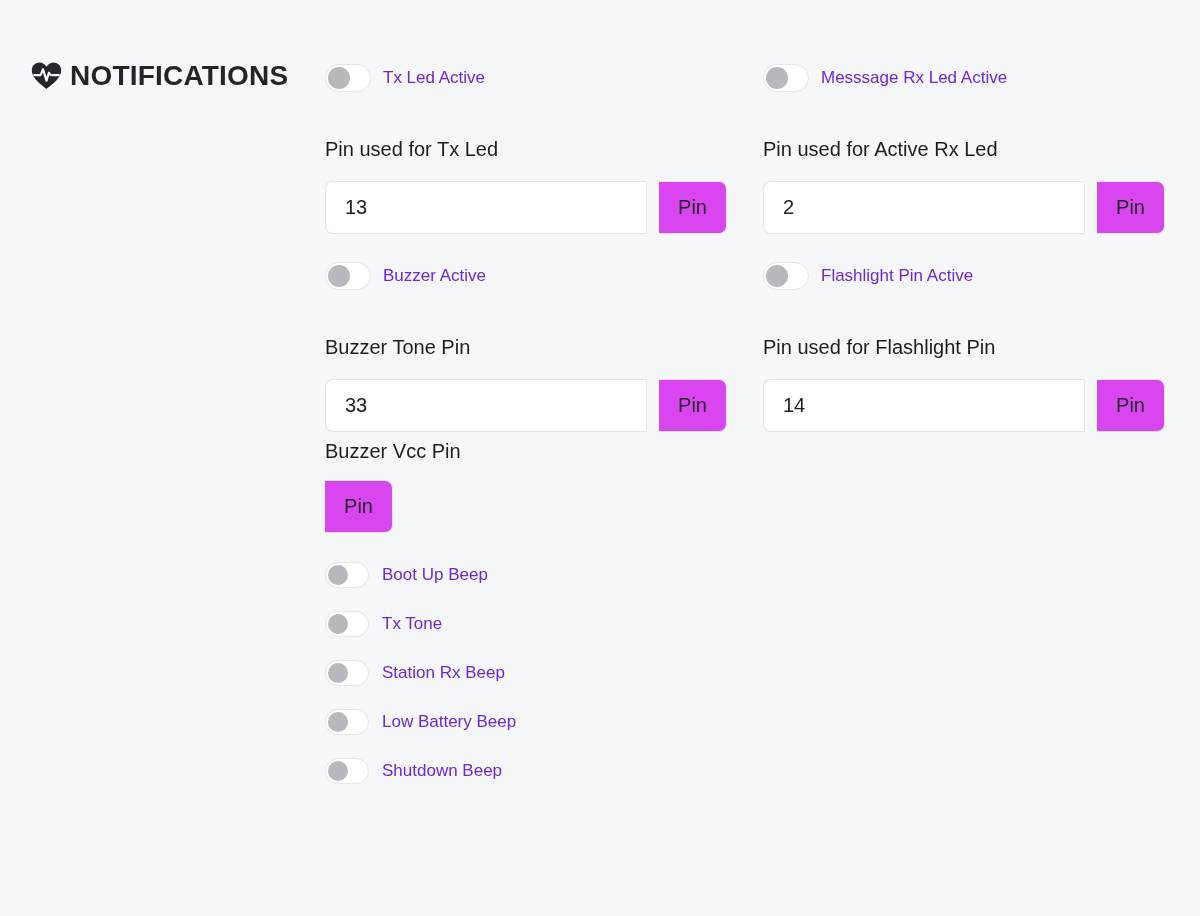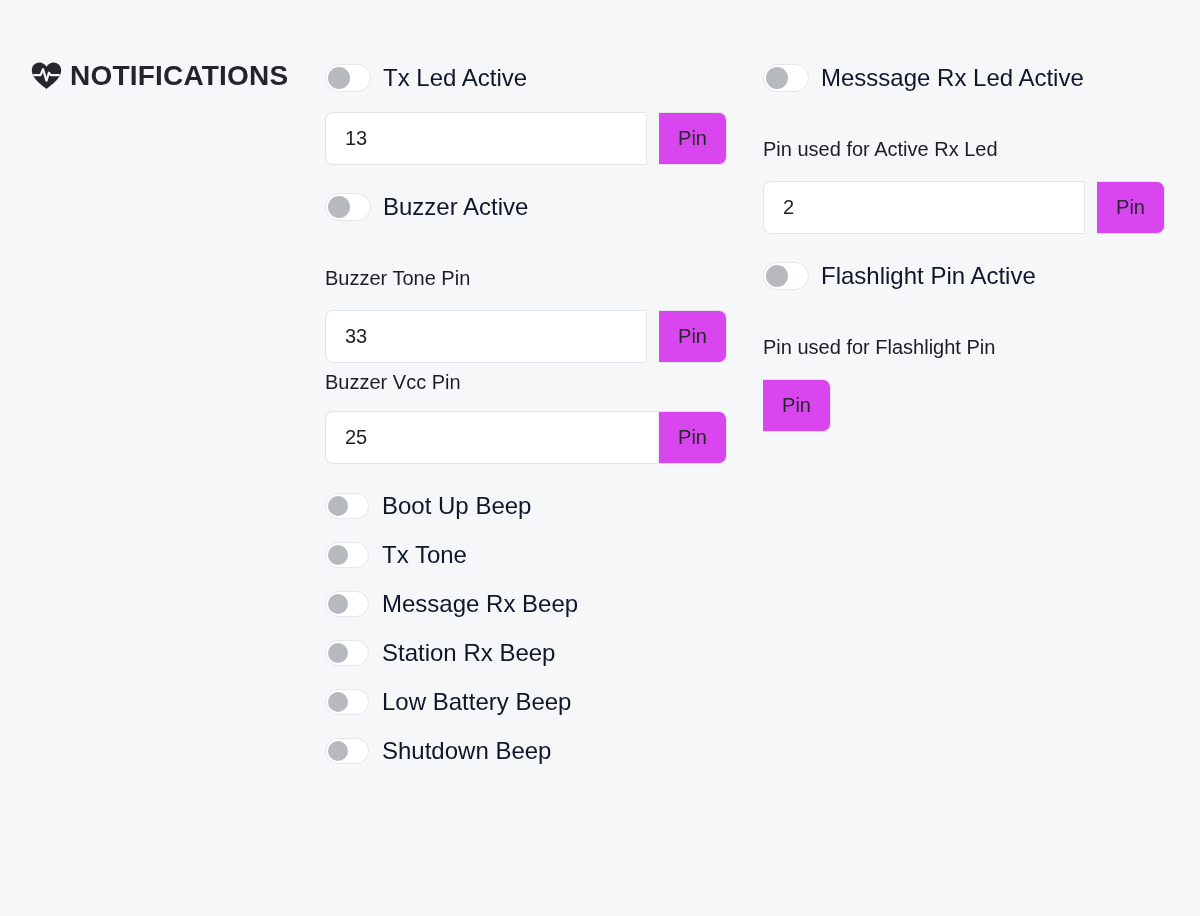--- a/index.html
+++ b/index.html
@@ -46,7 +46,7 @@
   .toggle-row.small { height: 26px; gap: 13px; }
   .toggle-row.small .toggle { width: 44px; height: 26px; border-radius: 13px; }
   .toggle-row.small .toggle .knob { width: 20px; height: 20px; }
-  .toggle-label { font-size: 24px; color: #0f172a; white-space: nowrap; }
+  .toggle-label { font-size: 17px; color: #6d28d9; white-space: nowrap; }
 
   
   .field-label {

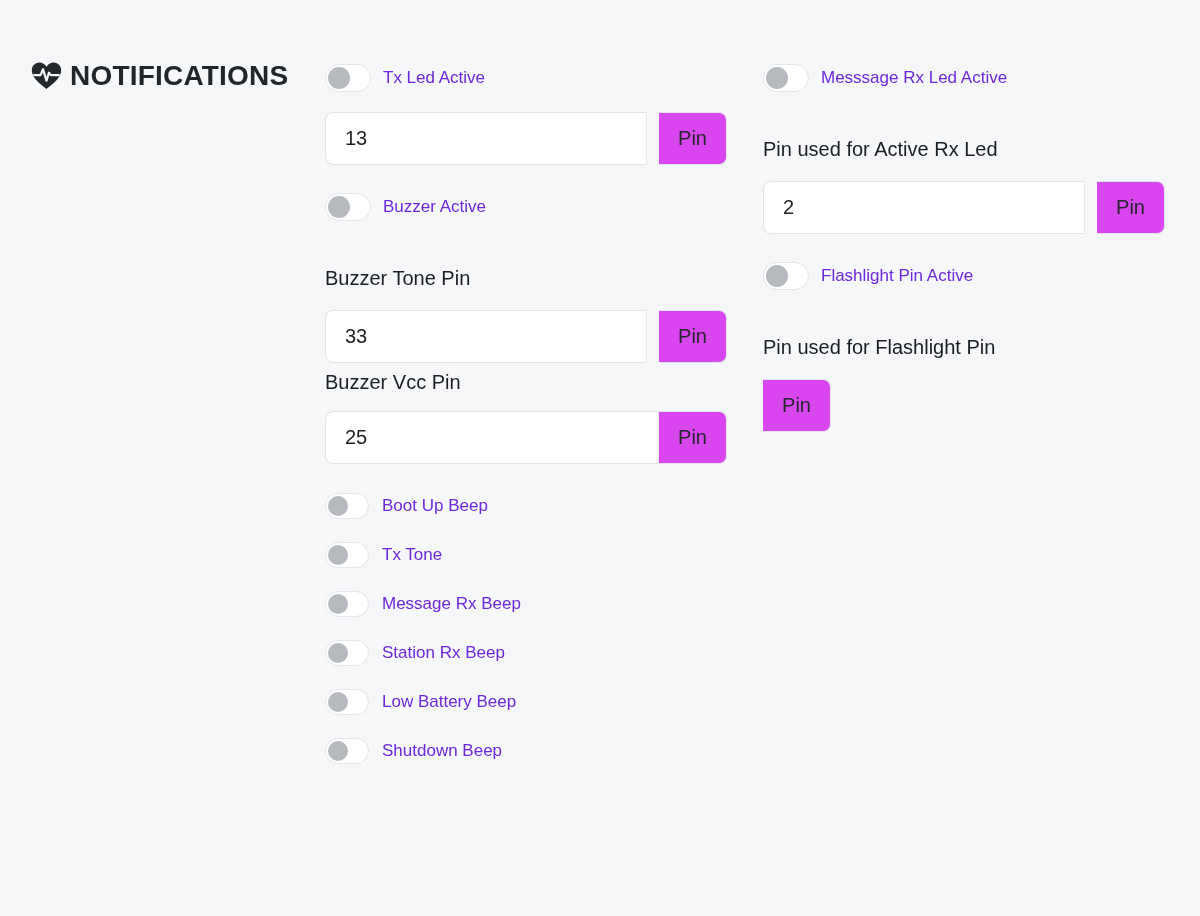--- a/index.html
+++ b/index.html
@@ -105,6 +105,7 @@
       <span class="toggle-label">Tx Led Active</span>
     </div>
 
+    <div class="field-label mt45">Pin used for Tx Led</div>
     <div class="input-group mt20">
       <input class="pin-input" type="text" value="13" style="">
       <div class="input-addon">Pin</div>

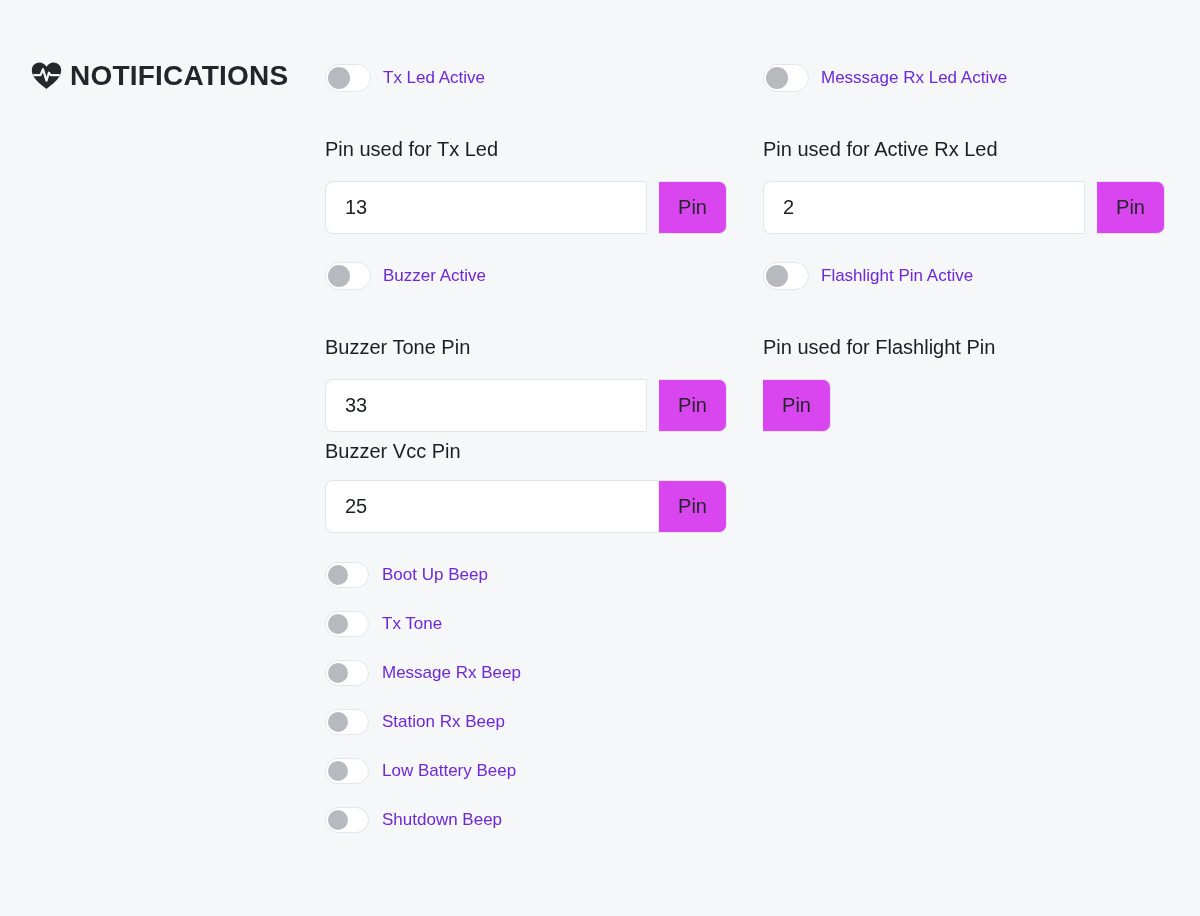--- a/index.html
+++ b/index.html
@@ -193,6 +193,7 @@
 
     <div class="field-label mt45">Pin used for Flashlight Pin</div>
     <div class="input-group mt20">
+      <input class="pin-input" type="text" value="14" style="">
       <div class="input-addon">Pin</div>
     </div>
 

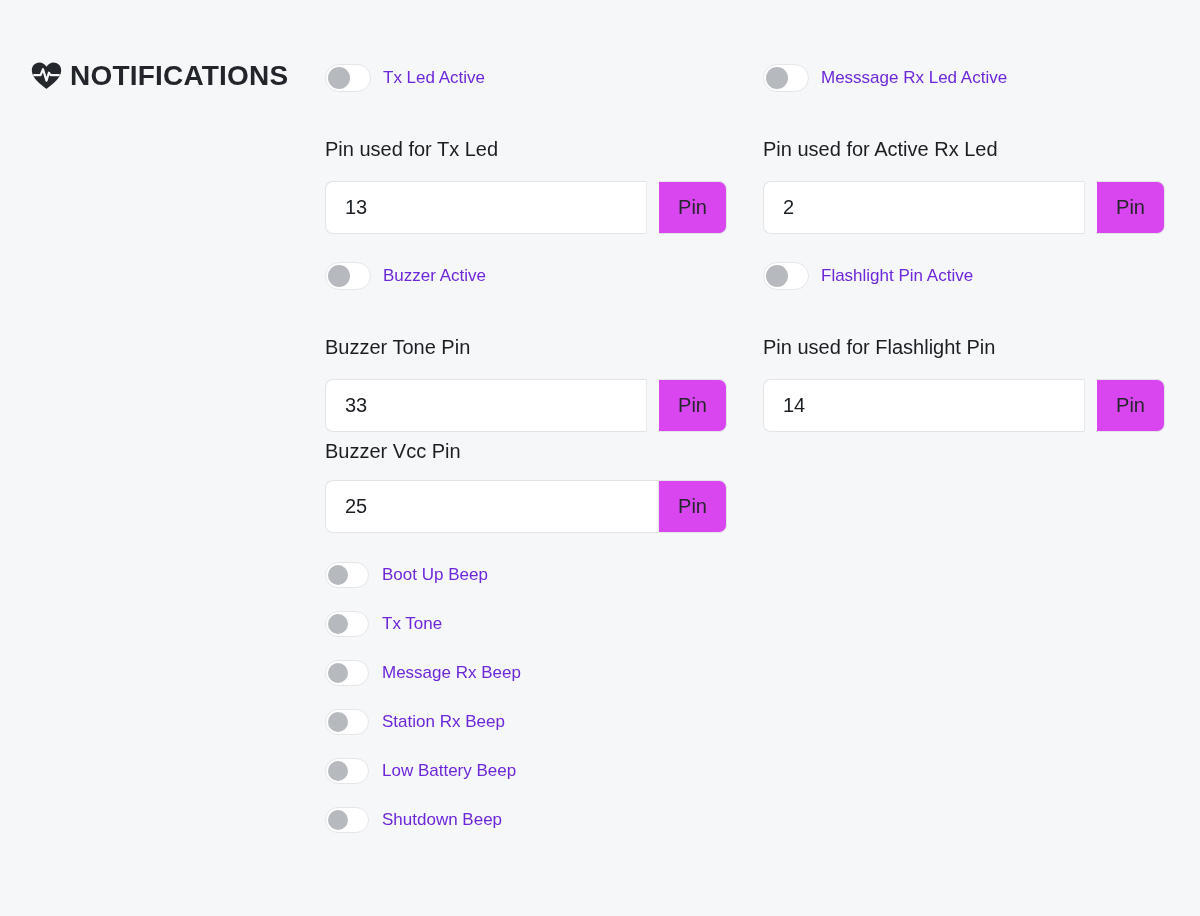--- a/index.html
+++ b/index.html
@@ -126,7 +126,6 @@
 
     <div class="field-label mt7">Buzzer Vcc Pin</div>
     <div class="input-group mt17">
-      <input class="pin-input" type="text" value="25" style="">
       <div class="input-addon">Pin</div>
     </div>
 

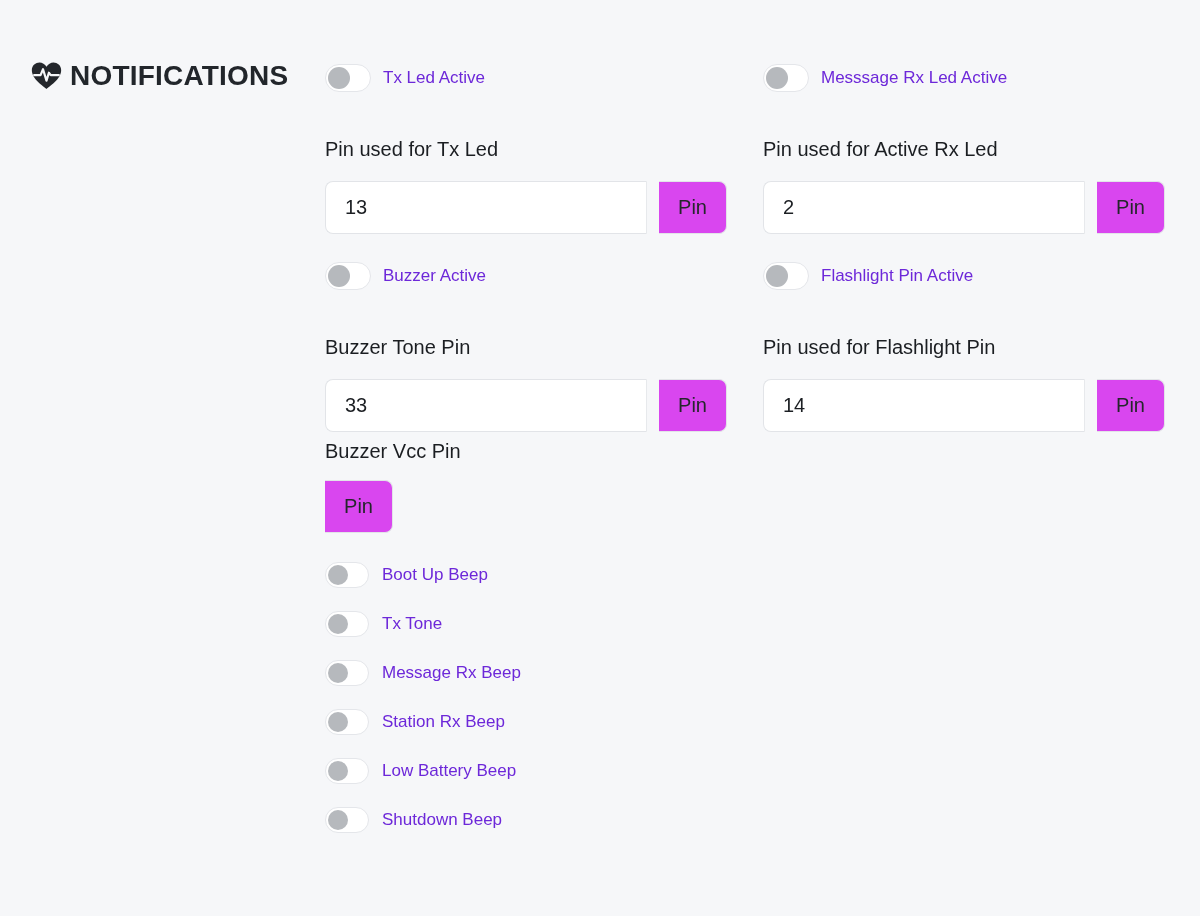--- a/index.html
+++ b/index.html
@@ -145,12 +145,6 @@
       <div class="toggle" role="switch" aria-checked="false">
           <div class="knob"></div>
         </div>
-      <span class="toggle-label">Message Rx Beep</span>
-    </div>
-    <div class="toggle-row small mt23">
-      <div class="toggle" role="switch" aria-checked="false">
-          <div class="knob"></div>
-        </div>
       <span class="toggle-label">Station Rx Beep</span>
     </div>
     <div class="toggle-row small mt23">

